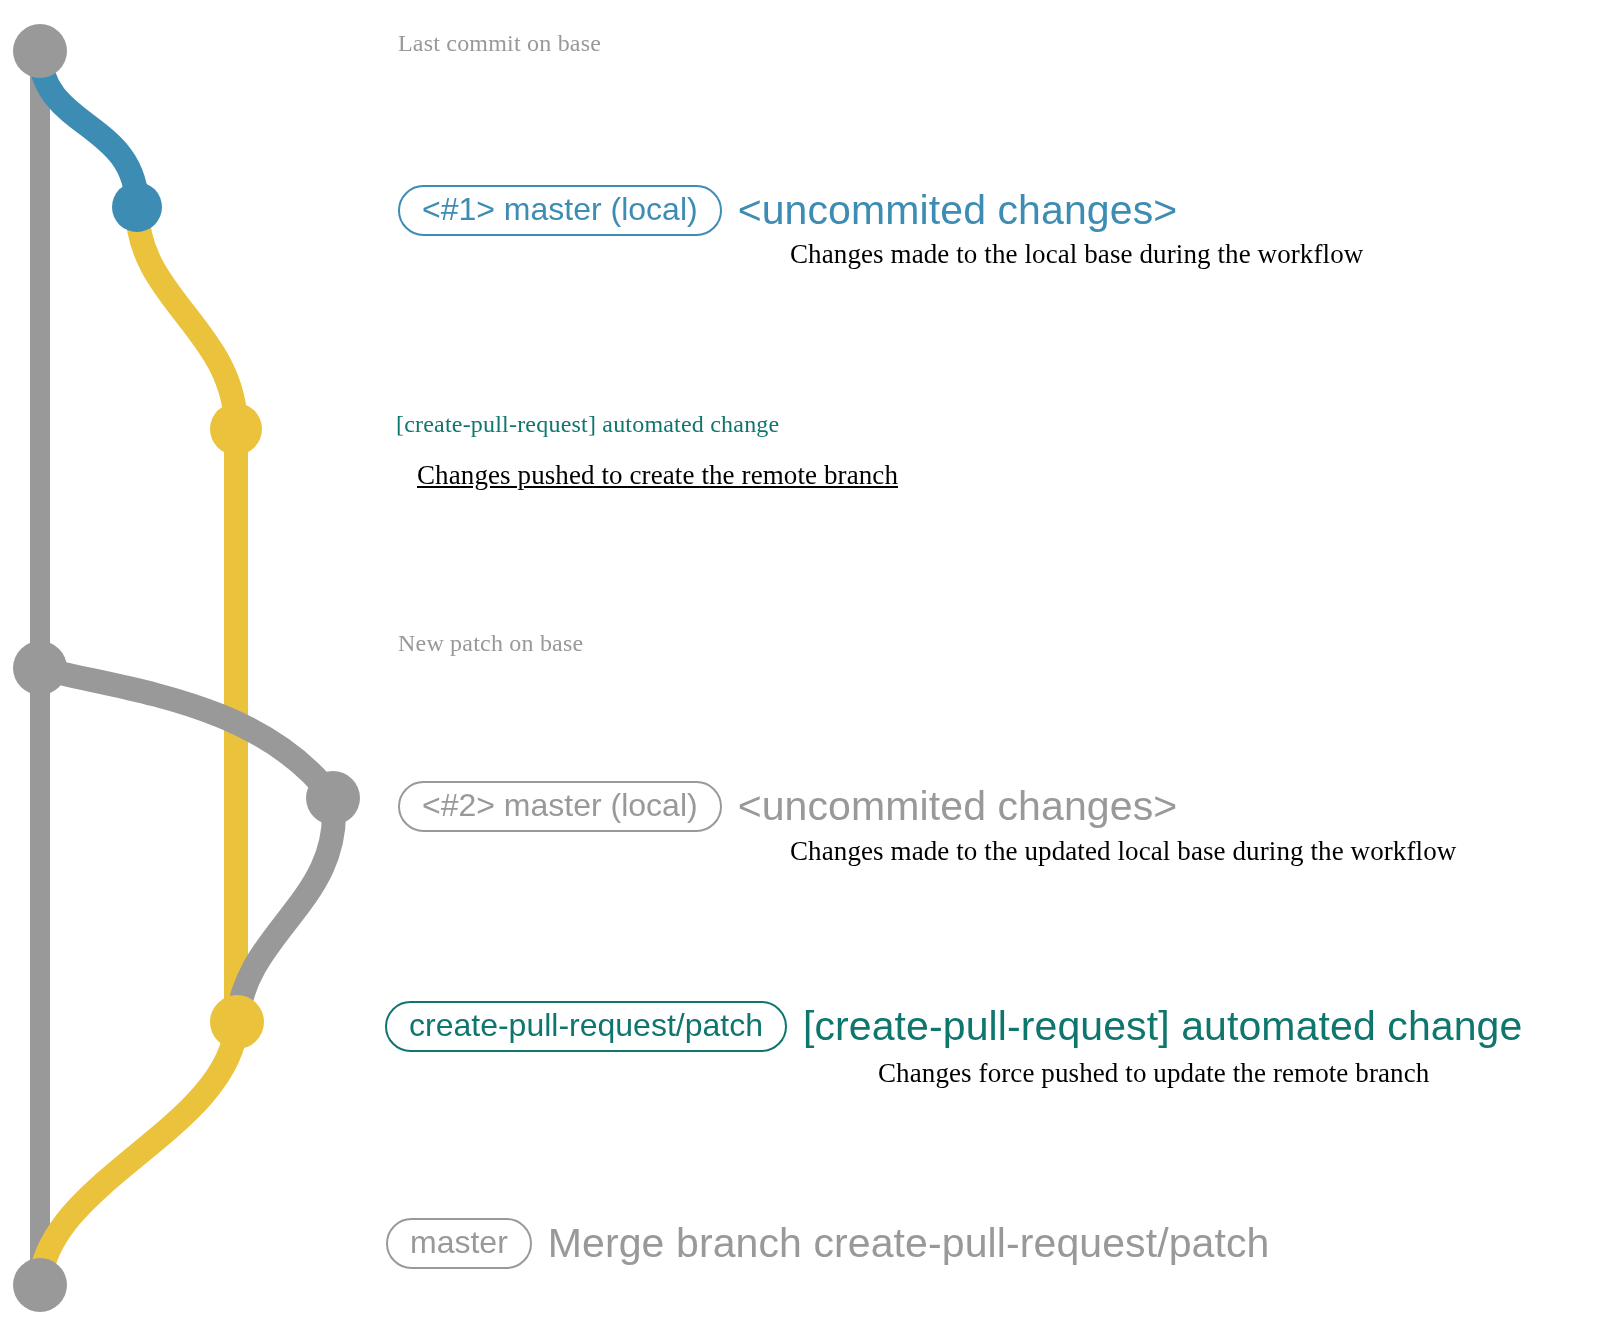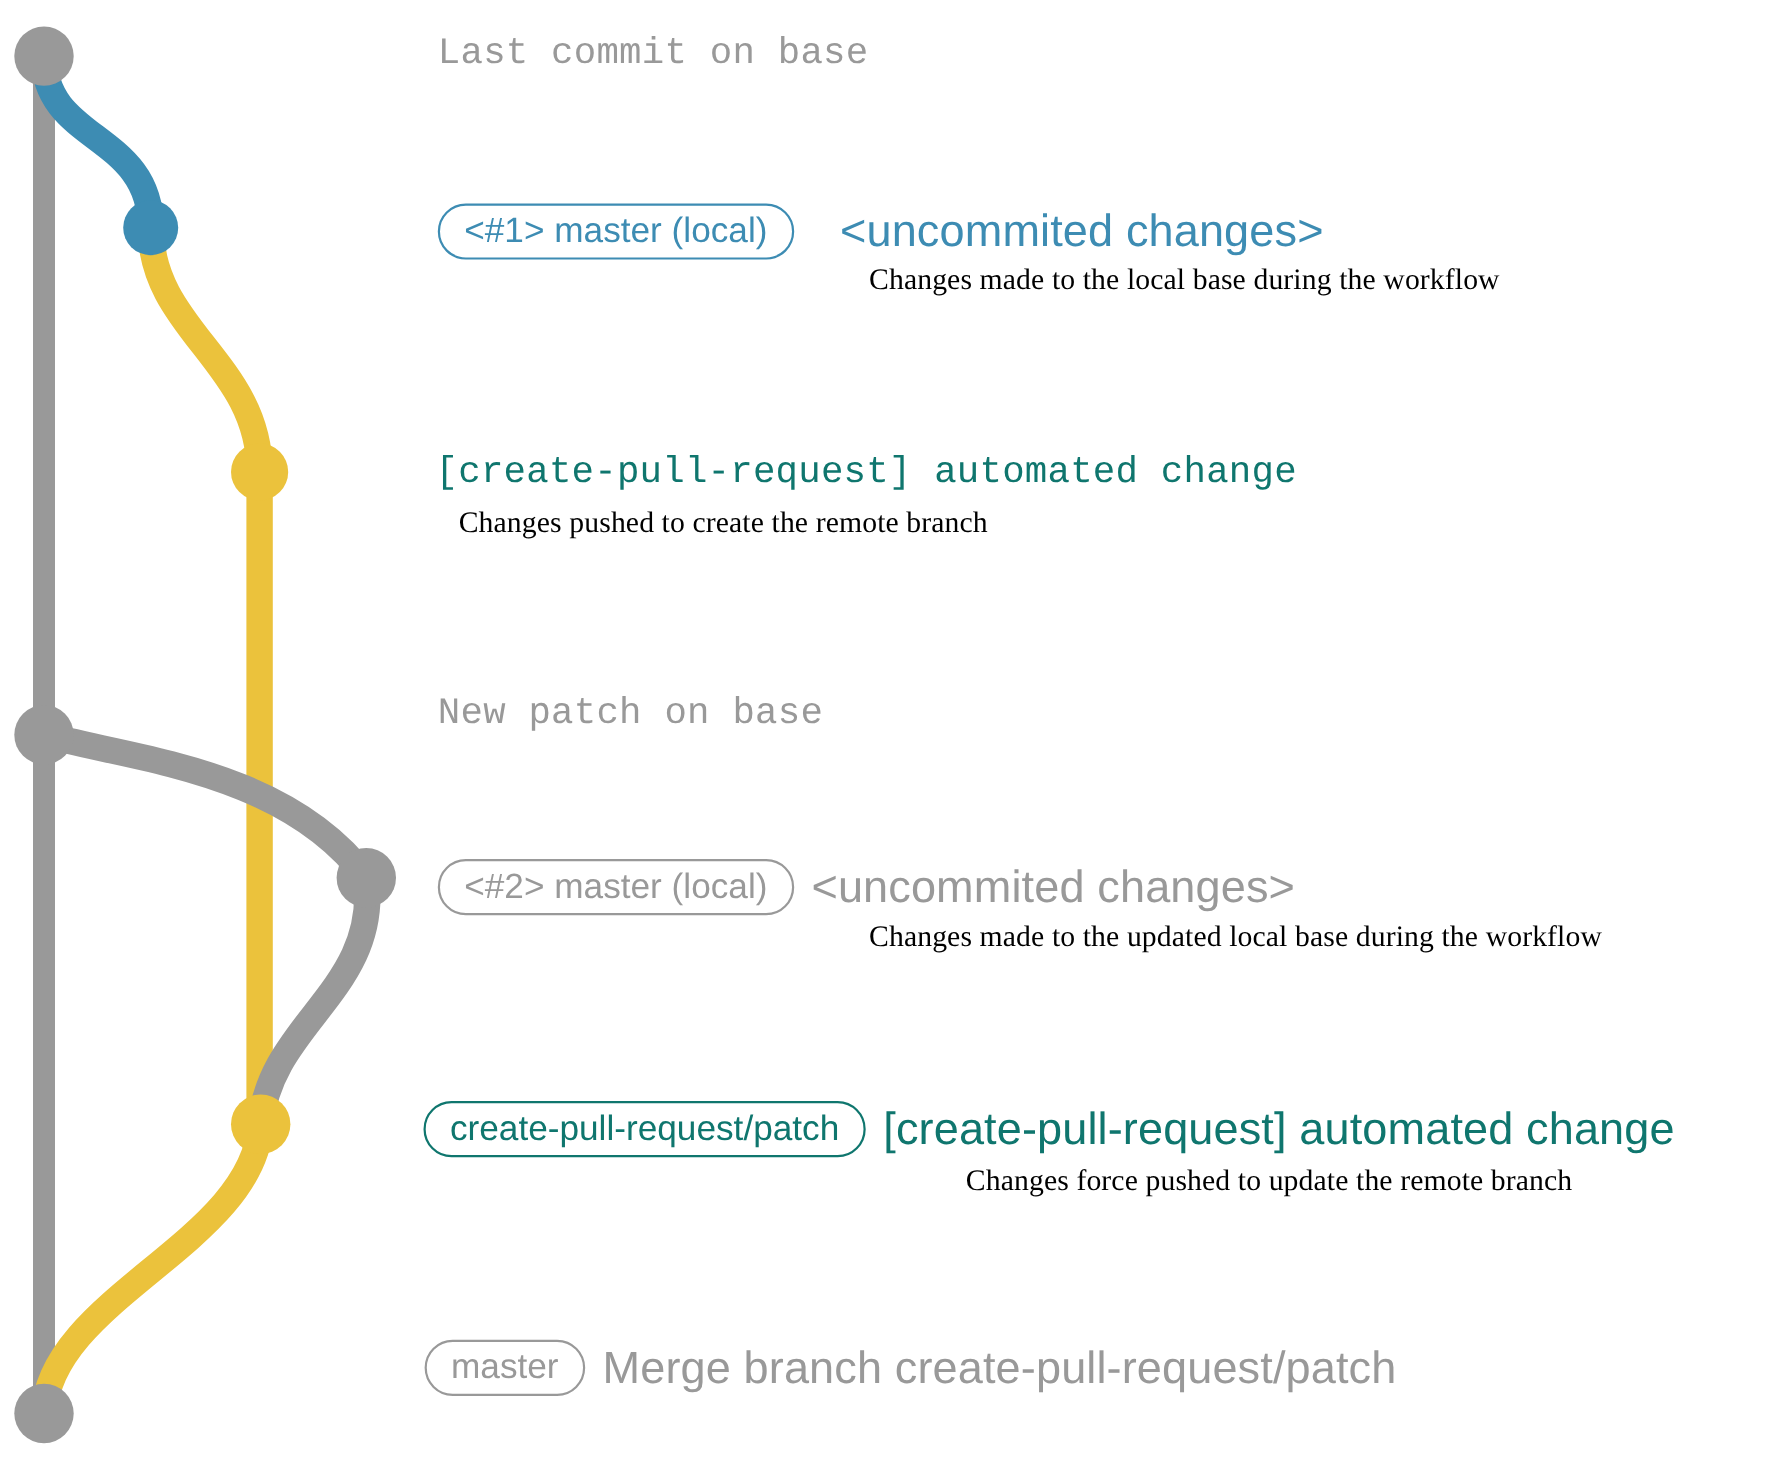--- a/index.html
+++ b/index.html
@@ -36,8 +36,8 @@
     white-space: nowrap;
   }
   .plain-title {
-    font-family: Liberation Mono, monospace;
-    font-size: 34px;
+    font-family: Liberation Serif, serif;
+    font-size: 24px;
     letter-spacing: 0.2px;
   }
   .badge {

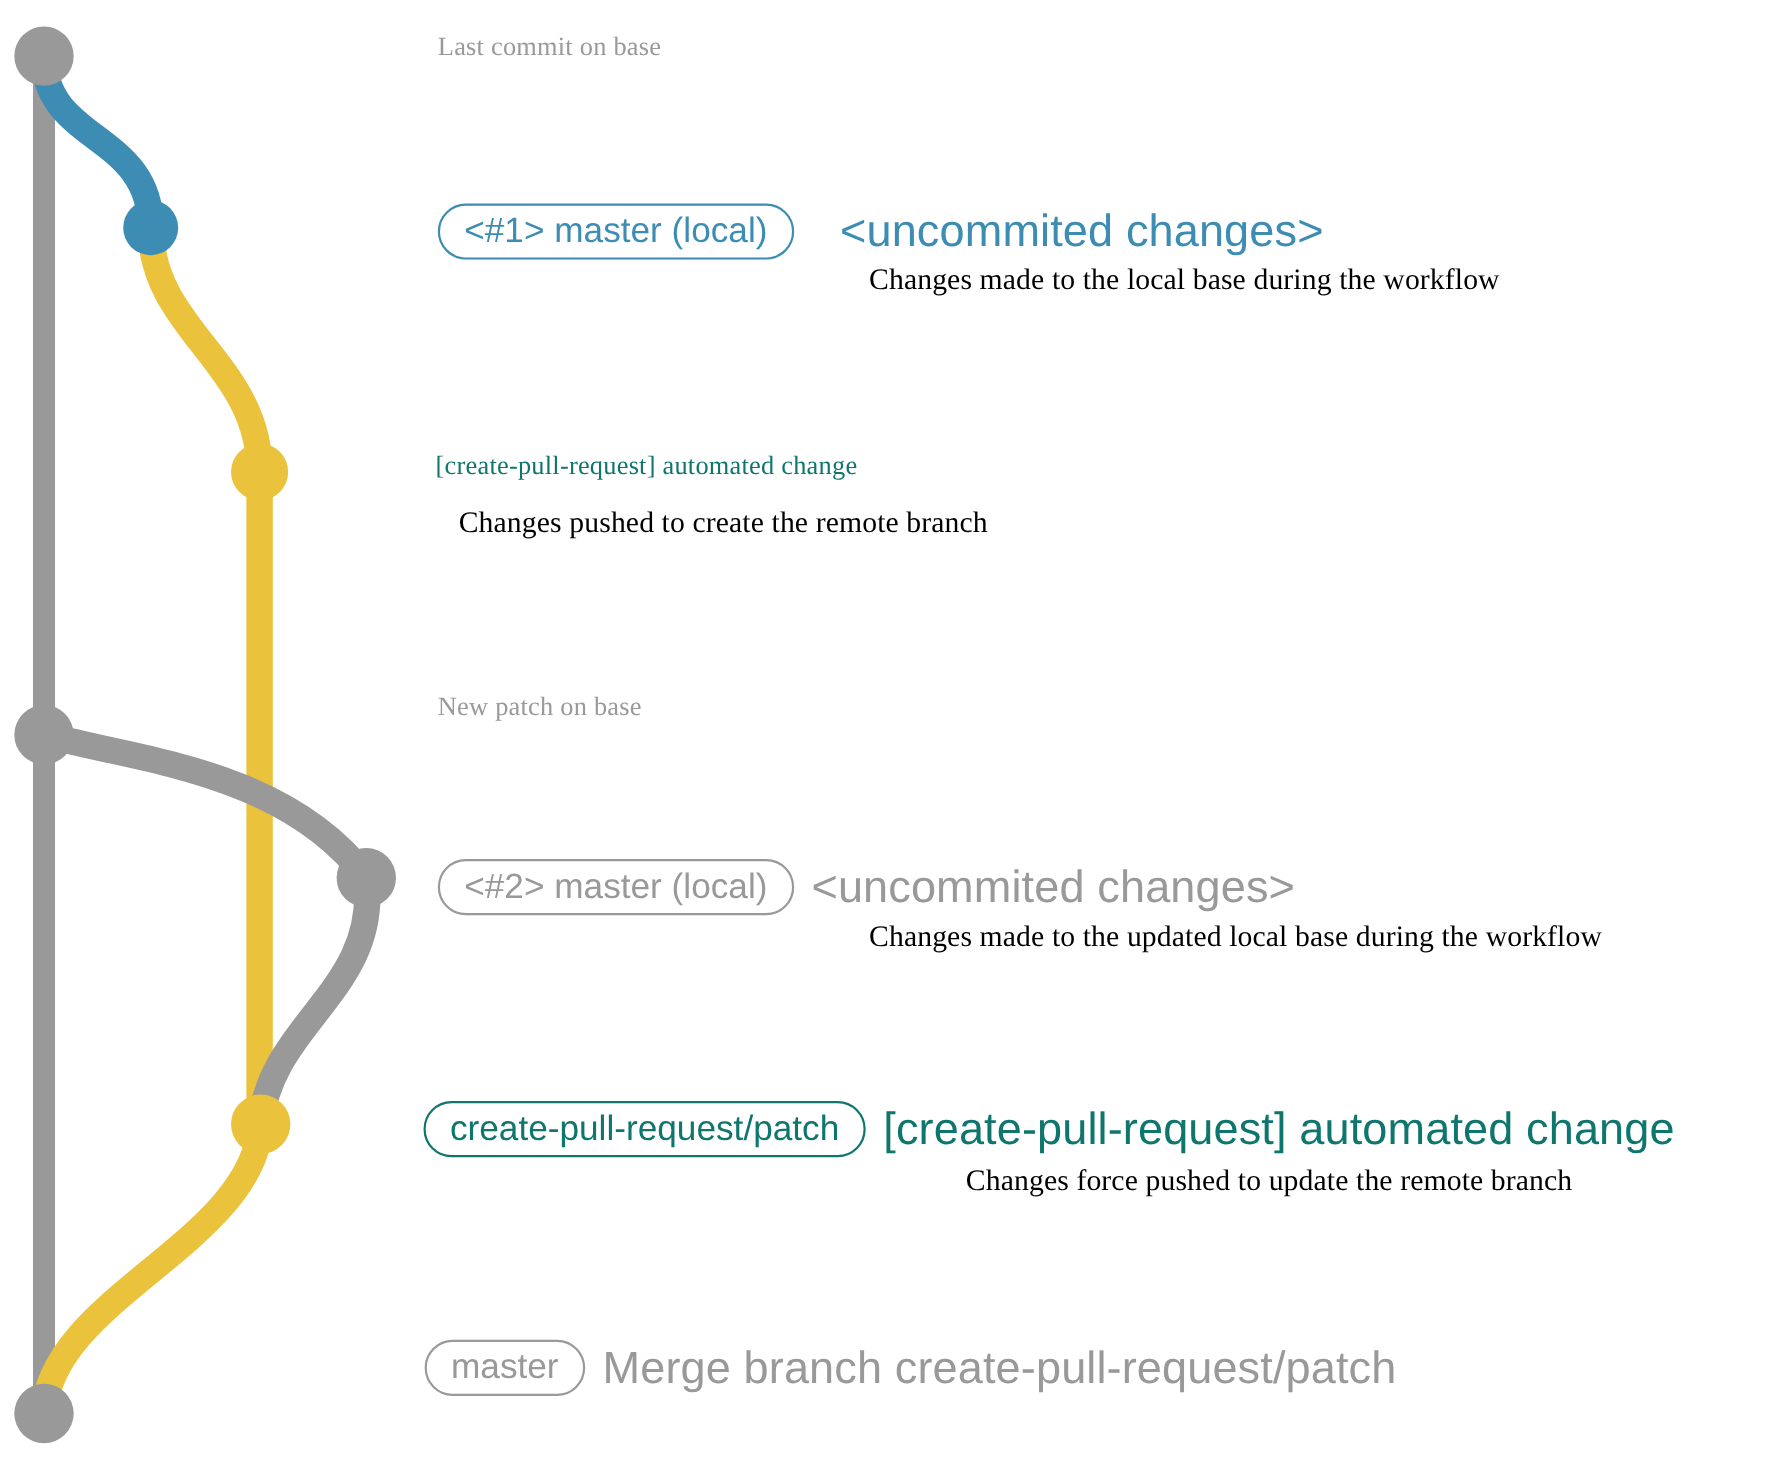--- a/index.html
+++ b/index.html
@@ -102,7 +102,7 @@
       <span class="plain-title c-gray">Last commit on base</span>
     </div>
 
-    <div class="row" style="left:398px; top:185px;gap:26px;">
+    <div class="row" style="left:398px; top:185px;">
       <span class="badge c-blue">&lt;#1&gt; master (local)</span>
       <span class="commit-msg c-blue">&lt;uncommited changes&gt;</span>
     </div>

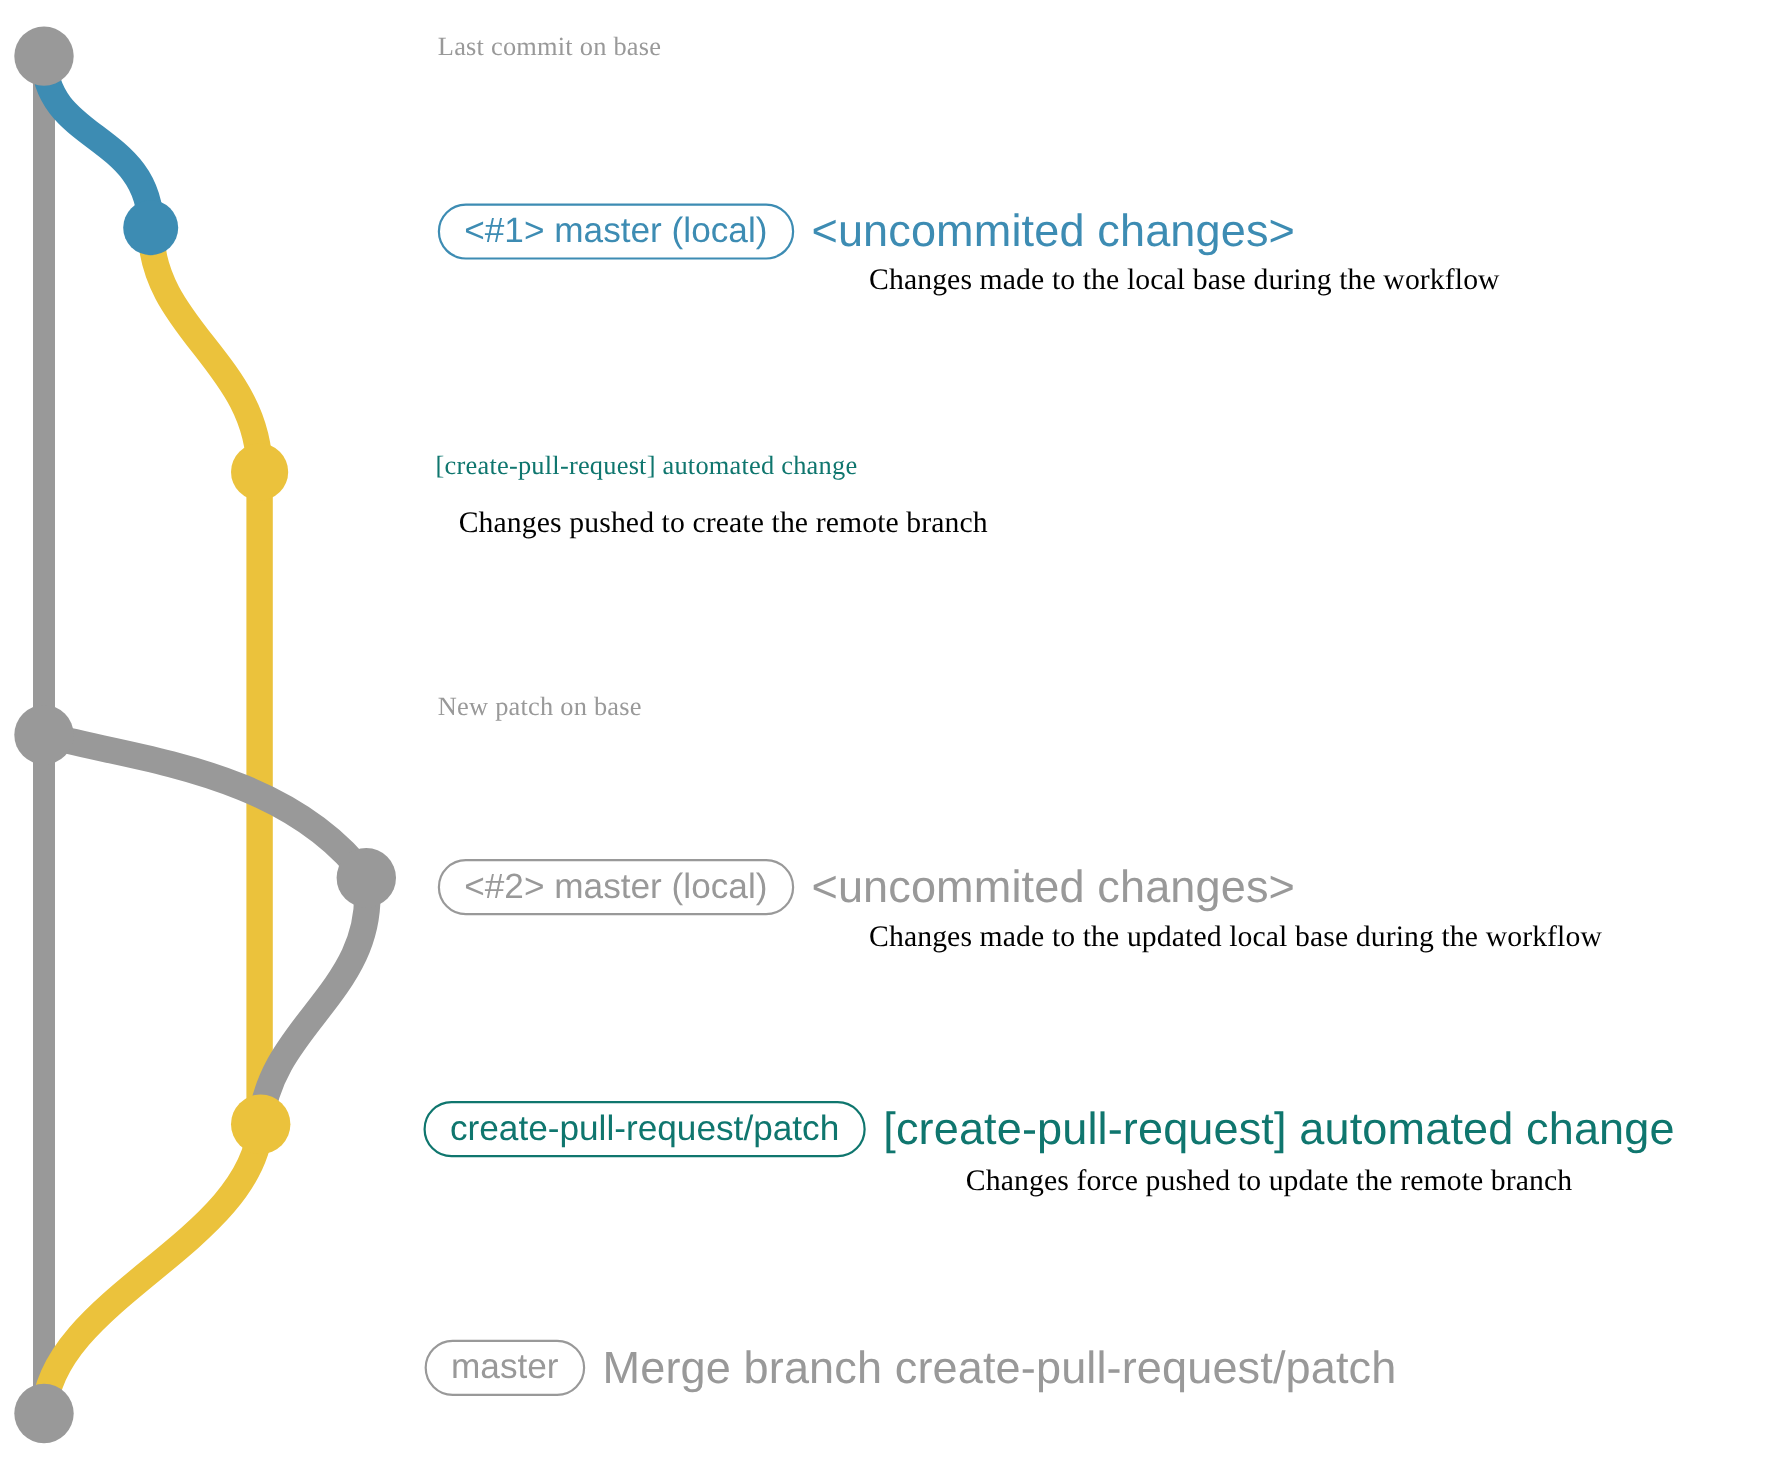--- a/index.html
+++ b/index.html
@@ -111,7 +111,7 @@
     <div class="row" style="left:396px; top:411px;">
       <span class="plain-title c-yellow">[create-pull-request] automated change</span>
     </div>
-    <div class="desc" style="left:417px; top:460px;">Changes pushed to create the remote branch</div>
+    <div class="desc" style="left:417px; top:460px;text-decoration:underline;">Changes pushed to create the remote branch</div>
 
     <div class="row" style="left:398px; top:630px;">
       <span class="plain-title c-gray">New patch on base</span>

